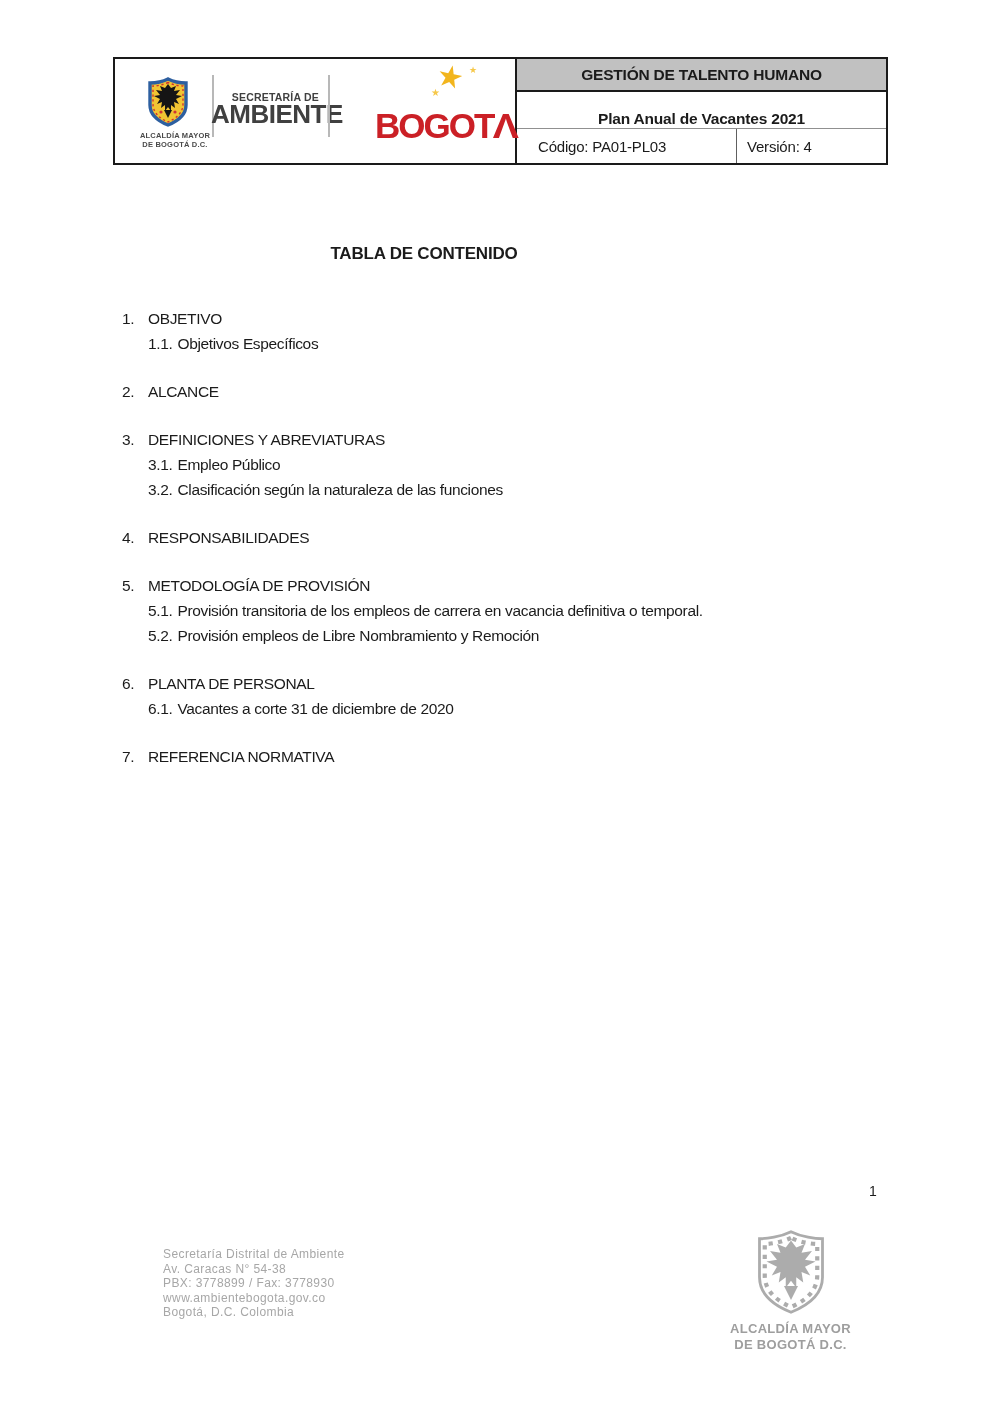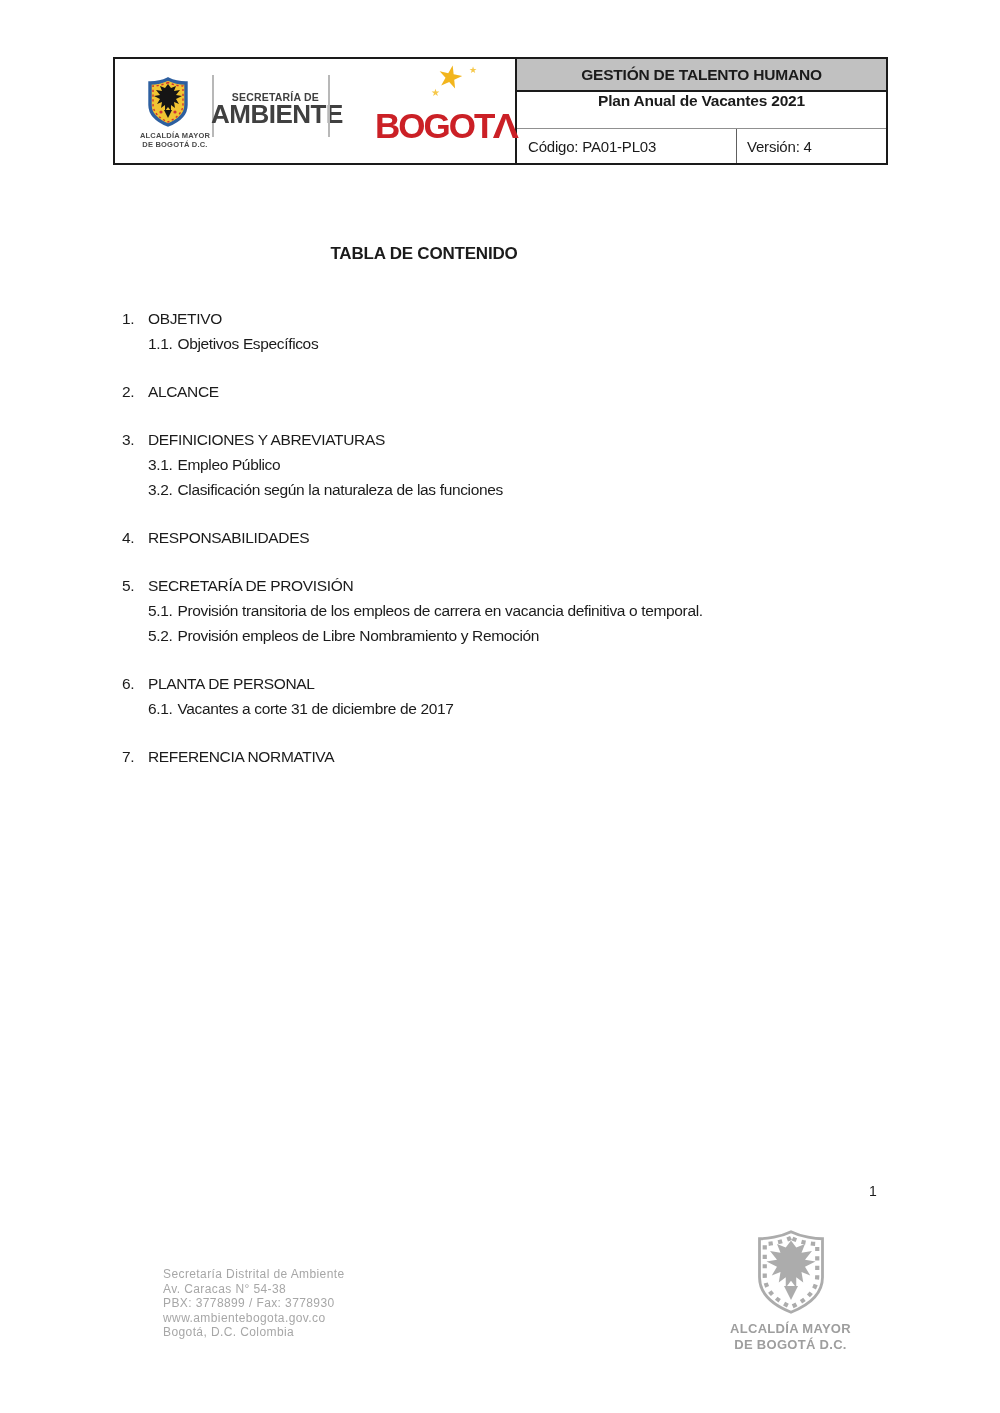--- a/index.html
+++ b/index.html
@@ -48,7 +48,7 @@
   }
   .hr-row2{
     height:37px;border-bottom:1px solid #909090;box-sizing:border-box;
-    display:flex;align-items:flex-start;justify-content:center;
+    display:flex;align-items:flex-end;justify-content:center;
     font-size:15.5px;font-weight:bold;letter-spacing:-.2px;
   }
   .hr-row3{flex:1;display:flex;}

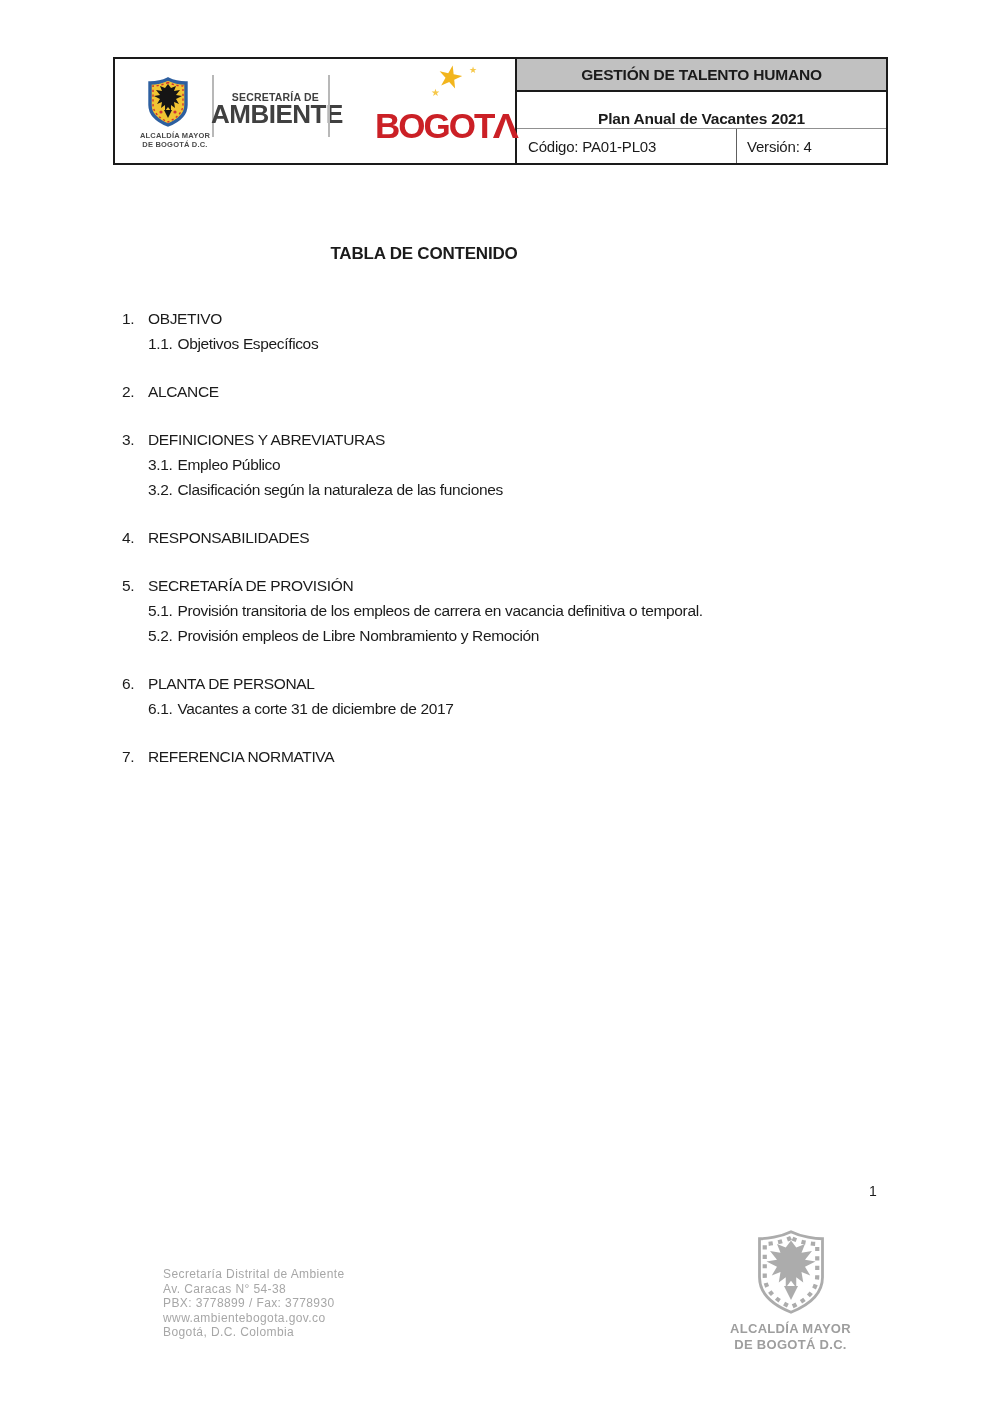--- a/index.html
+++ b/index.html
@@ -54,7 +54,7 @@
   .hr-row3{flex:1;display:flex;}
   .hr-code{
     width:220px;border-right:1px solid #606060;box-sizing:border-box;
-    display:flex;align-items:center;padding-left:11px;font-size:15px;letter-spacing:-.2px;
+    display:flex;align-items:center;padding-left:21px;font-size:15px;letter-spacing:-.2px;
   }
   .hr-version{flex:1;display:flex;align-items:center;padding-left:10px;font-size:15px;letter-spacing:-.2px;}
 

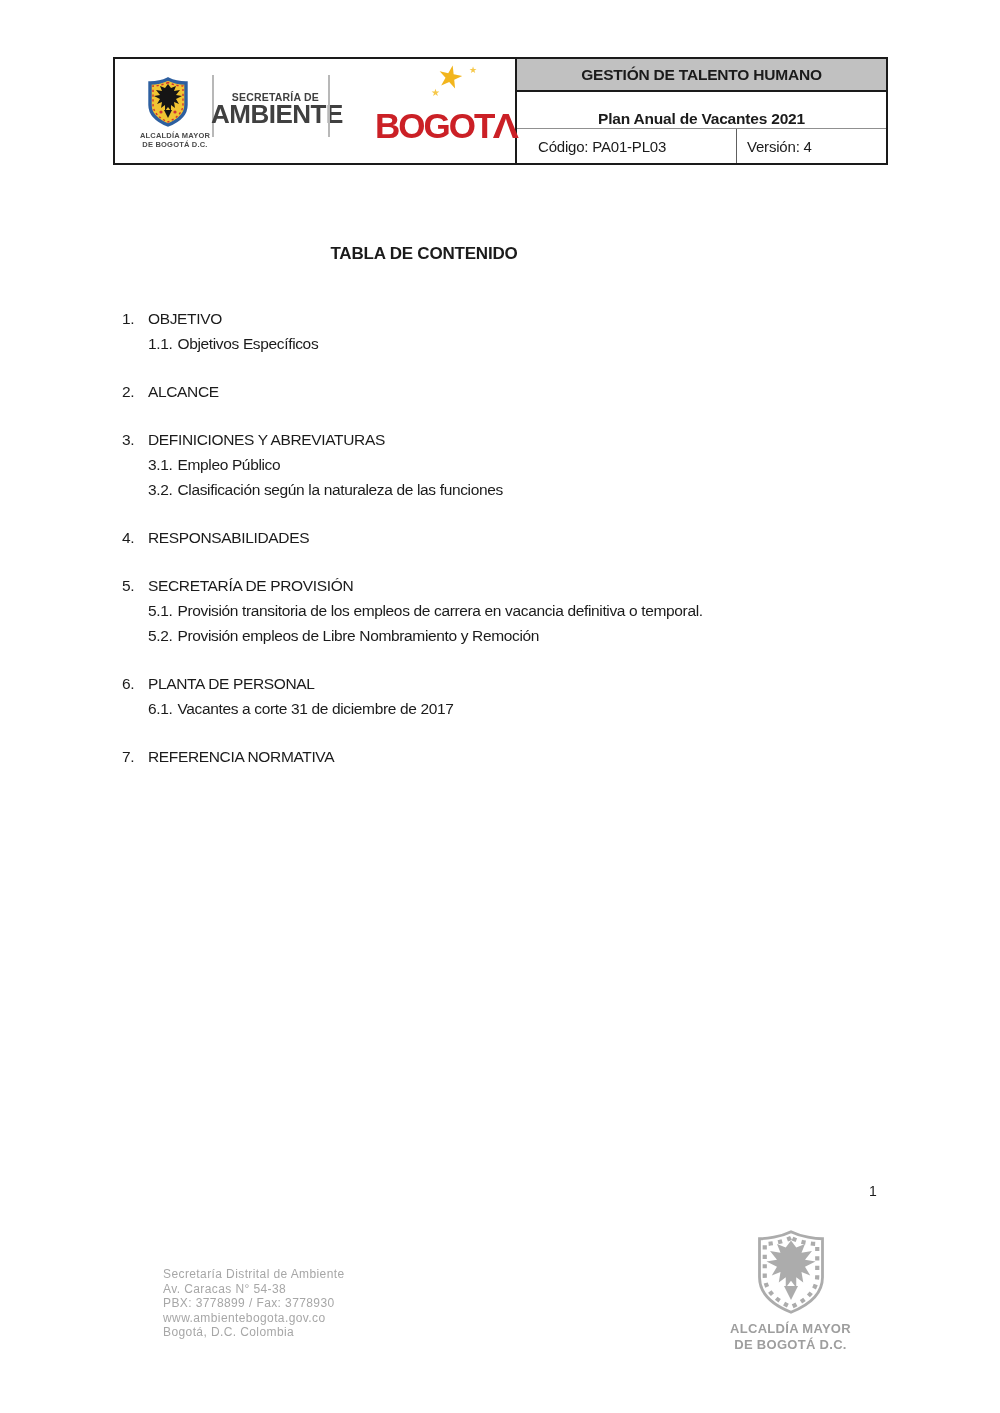--- a/index.html
+++ b/index.html
@@ -186,7 +186,7 @@
     <div class="toc-group">
       <div class="toc-line">
         <span class="toc-num">5.</span>
-        <span>SECRETARÍA DE PROVISIÓN</span>
+        <span>METODOLOGÍA DE PROVISIÓN</span>
       </div>
       <div class="toc-sub">
         <span class="sub-num">5.1.</span><span>Provisión transitoria de los empleos de carrera en vacancia definitiva o temporal.</span>

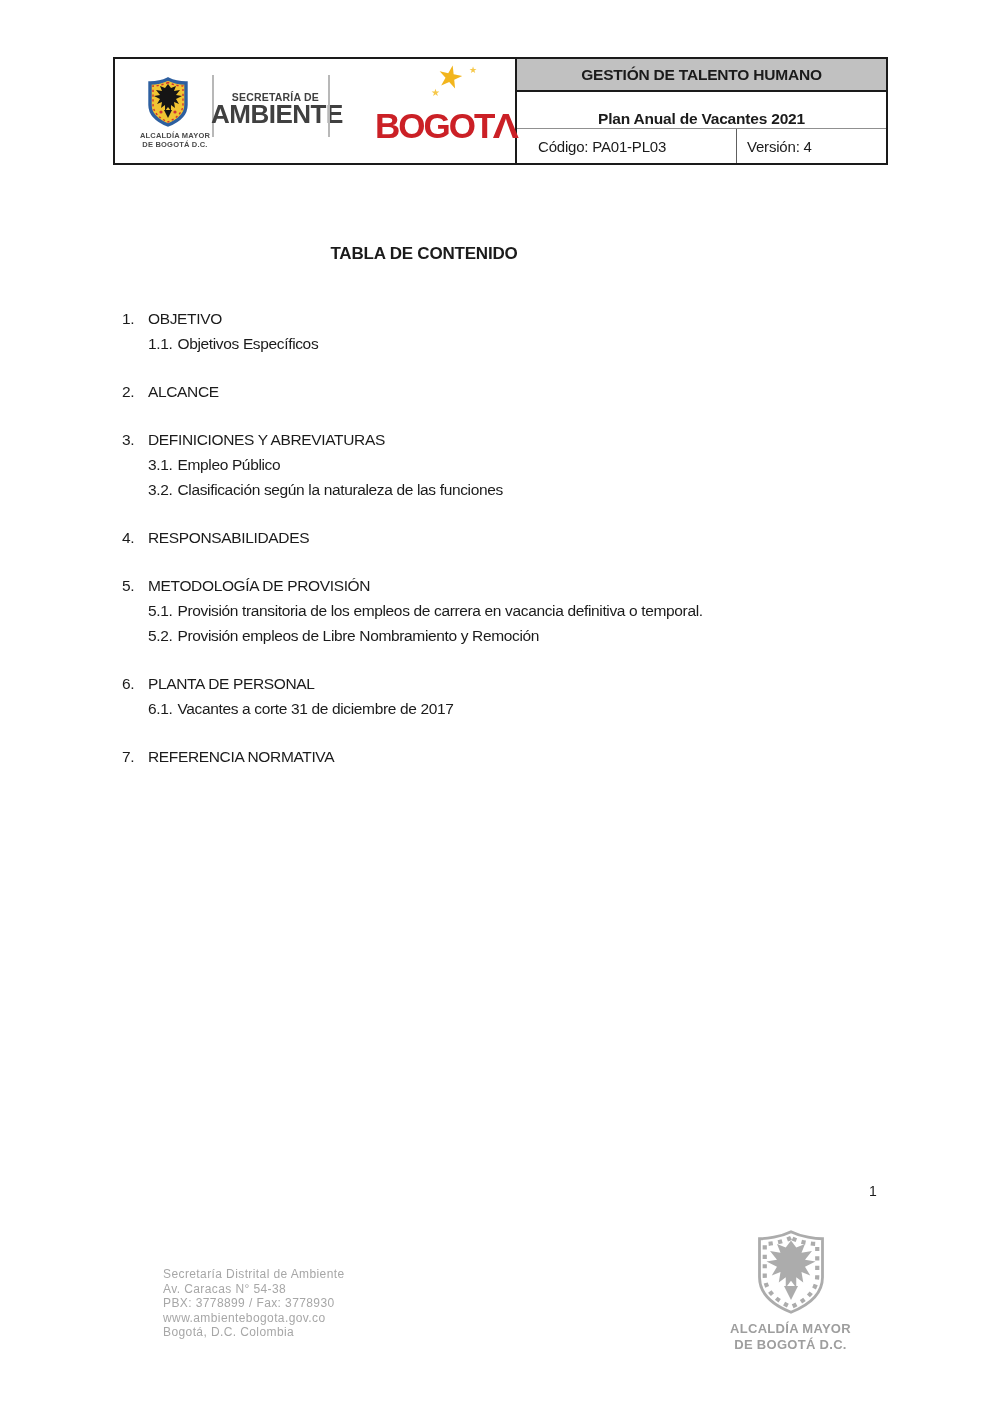--- a/index.html
+++ b/index.html
@@ -202,7 +202,7 @@
         <span>PLANTA DE PERSONAL</span>
       </div>
       <div class="toc-sub">
-        <span class="sub-num">6.1.</span><span>Vacantes a corte 31 de diciembre de 2017</span>
+        <span class="sub-num">6.1.</span><span>Vacantes a corte 31 de diciembre de 2020</span>
       </div>
     </div>
 

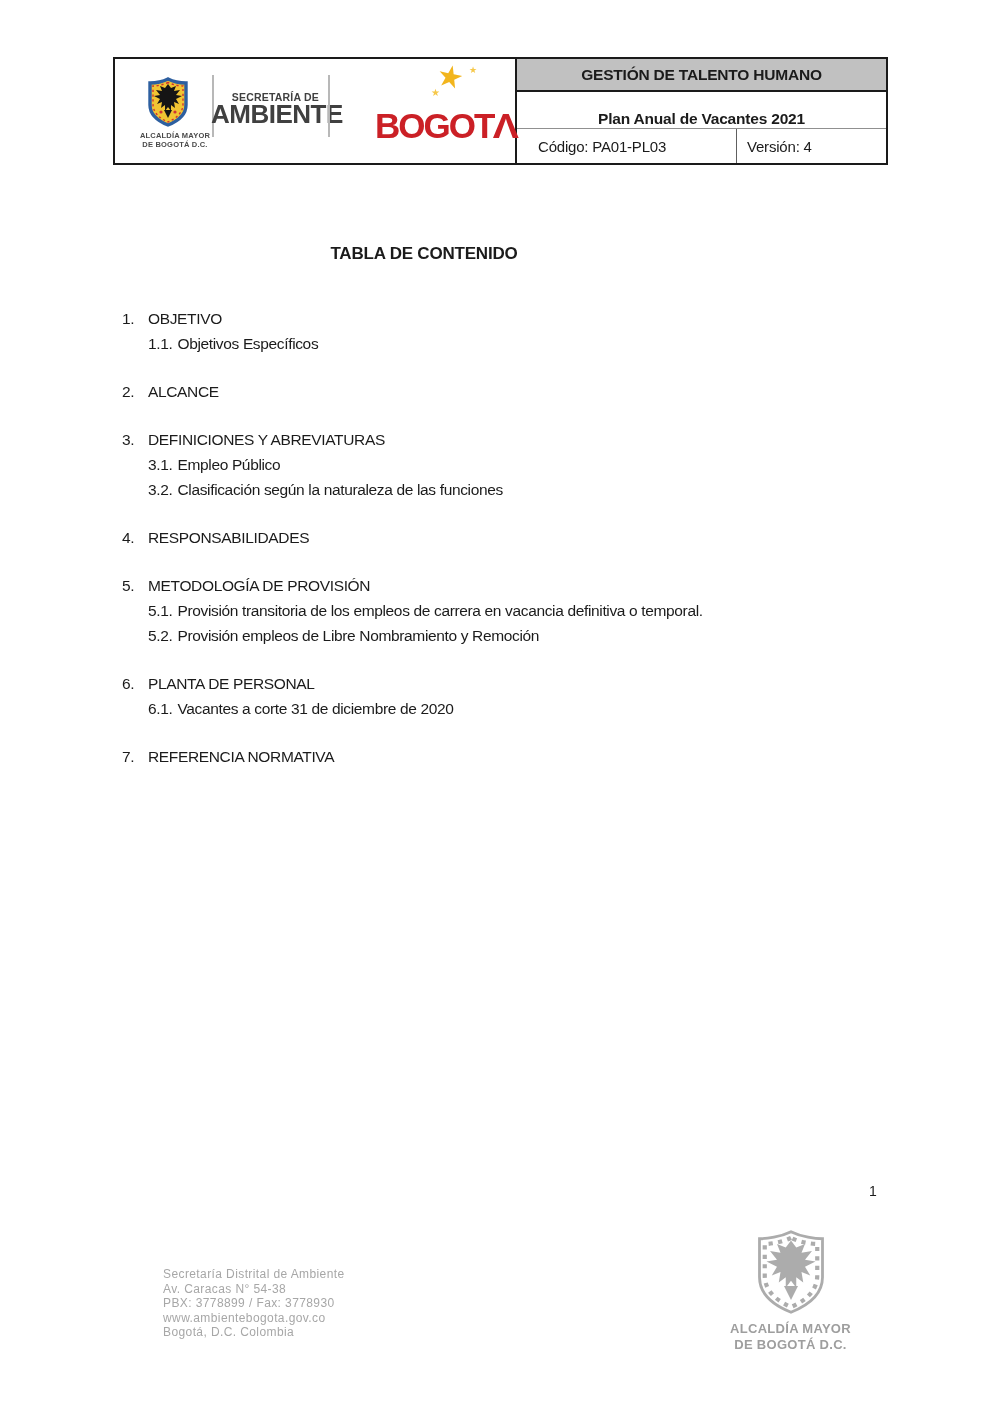--- a/index.html
+++ b/index.html
@@ -74,7 +74,7 @@
   .page-number{position:absolute;left:858px;top:1183px;width:30px;text-align:center;font-size:14px;}
   .footer-address{
     position:absolute;left:163px;top:1247px;color:#a7a7a7;
-    font-size:12px;line-height:14.5px;letter-spacing:.4px;margin-top:20px;
+    font-size:12px;line-height:14.5px;letter-spacing:.4px;
   }
   .footer-crest{position:absolute;left:723px;top:1230px;width:135px;text-align:center;}
   .footer-crest svg{display:inline-block;}

